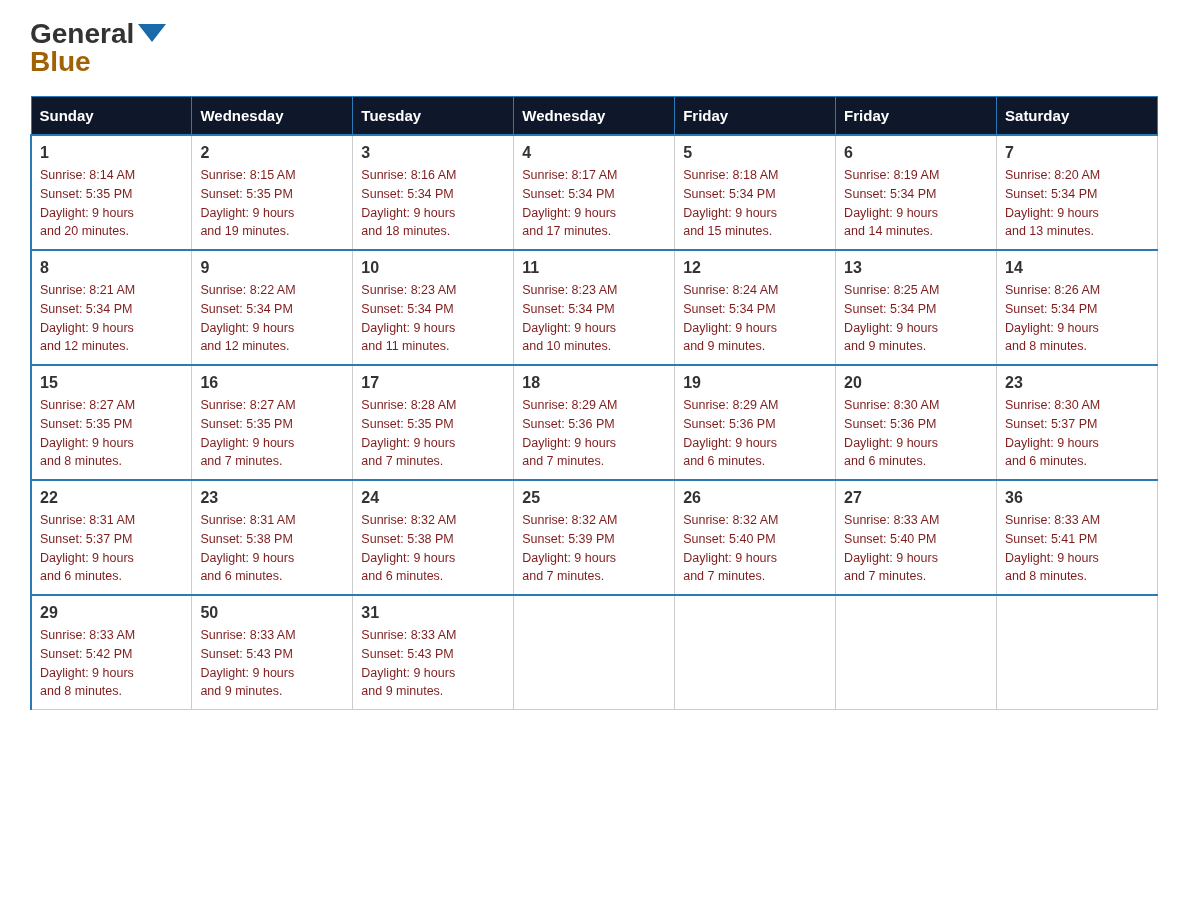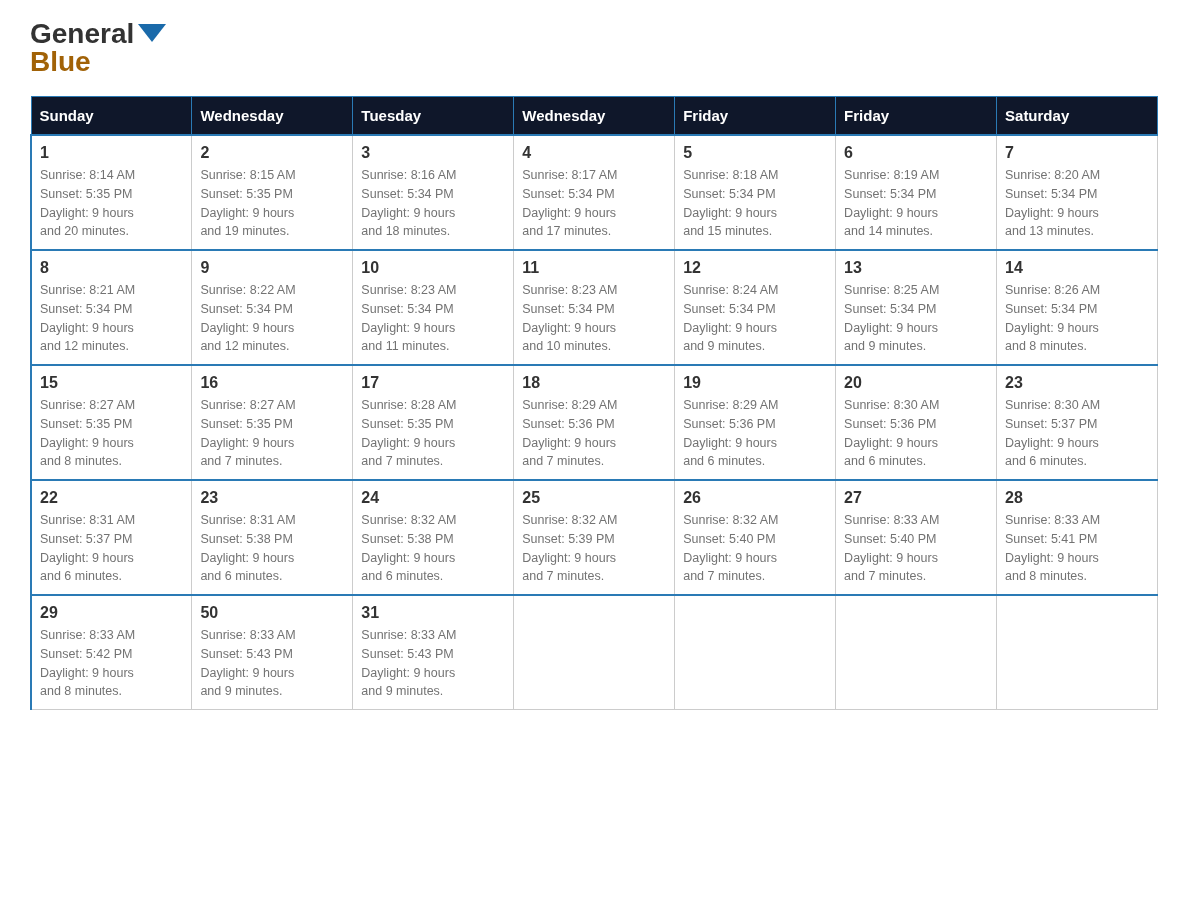--- a/index.html
+++ b/index.html
@@ -96,7 +96,7 @@
     .day-info {
       font-size: 12.5px;
       line-height: 1.5;
-      color: #737373;
+      color: #7f1d1d;
     }
     .empty-cell {
       background: #fff;

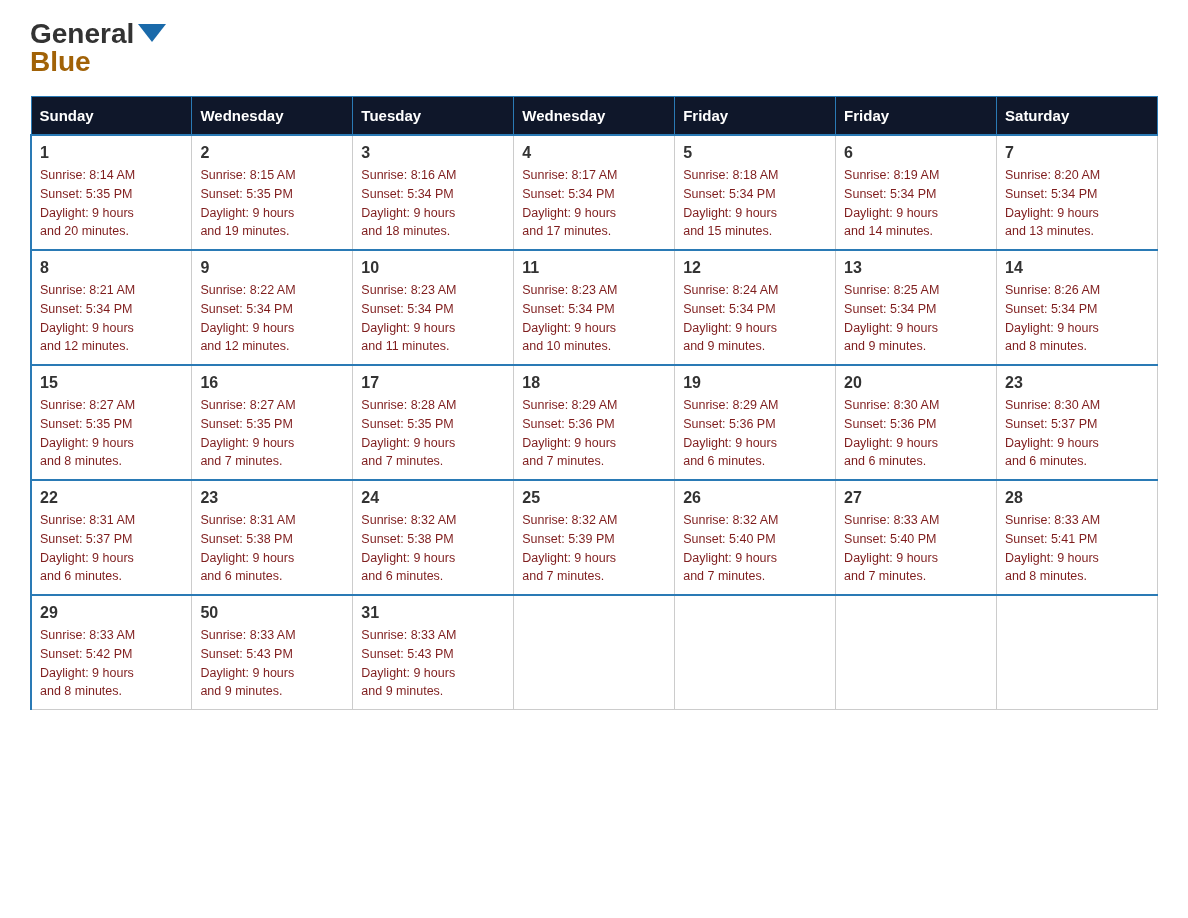--- a/index.html
+++ b/index.html
@@ -244,7 +244,7 @@
           <div class="day-info">Sunrise: 8:33 AM<br>Sunset: 5:40 PM<br>Daylight: 9 hours<br>and 7 minutes.</div>
         </td>
         <td>
-          <span class="day-num">28</span>
+          <span class="day-num">36</span>
           <div class="day-info">Sunrise: 8:33 AM<br>Sunset: 5:41 PM<br>Daylight: 9 hours<br>and 8 minutes.</div>
         </td>
       </tr>

